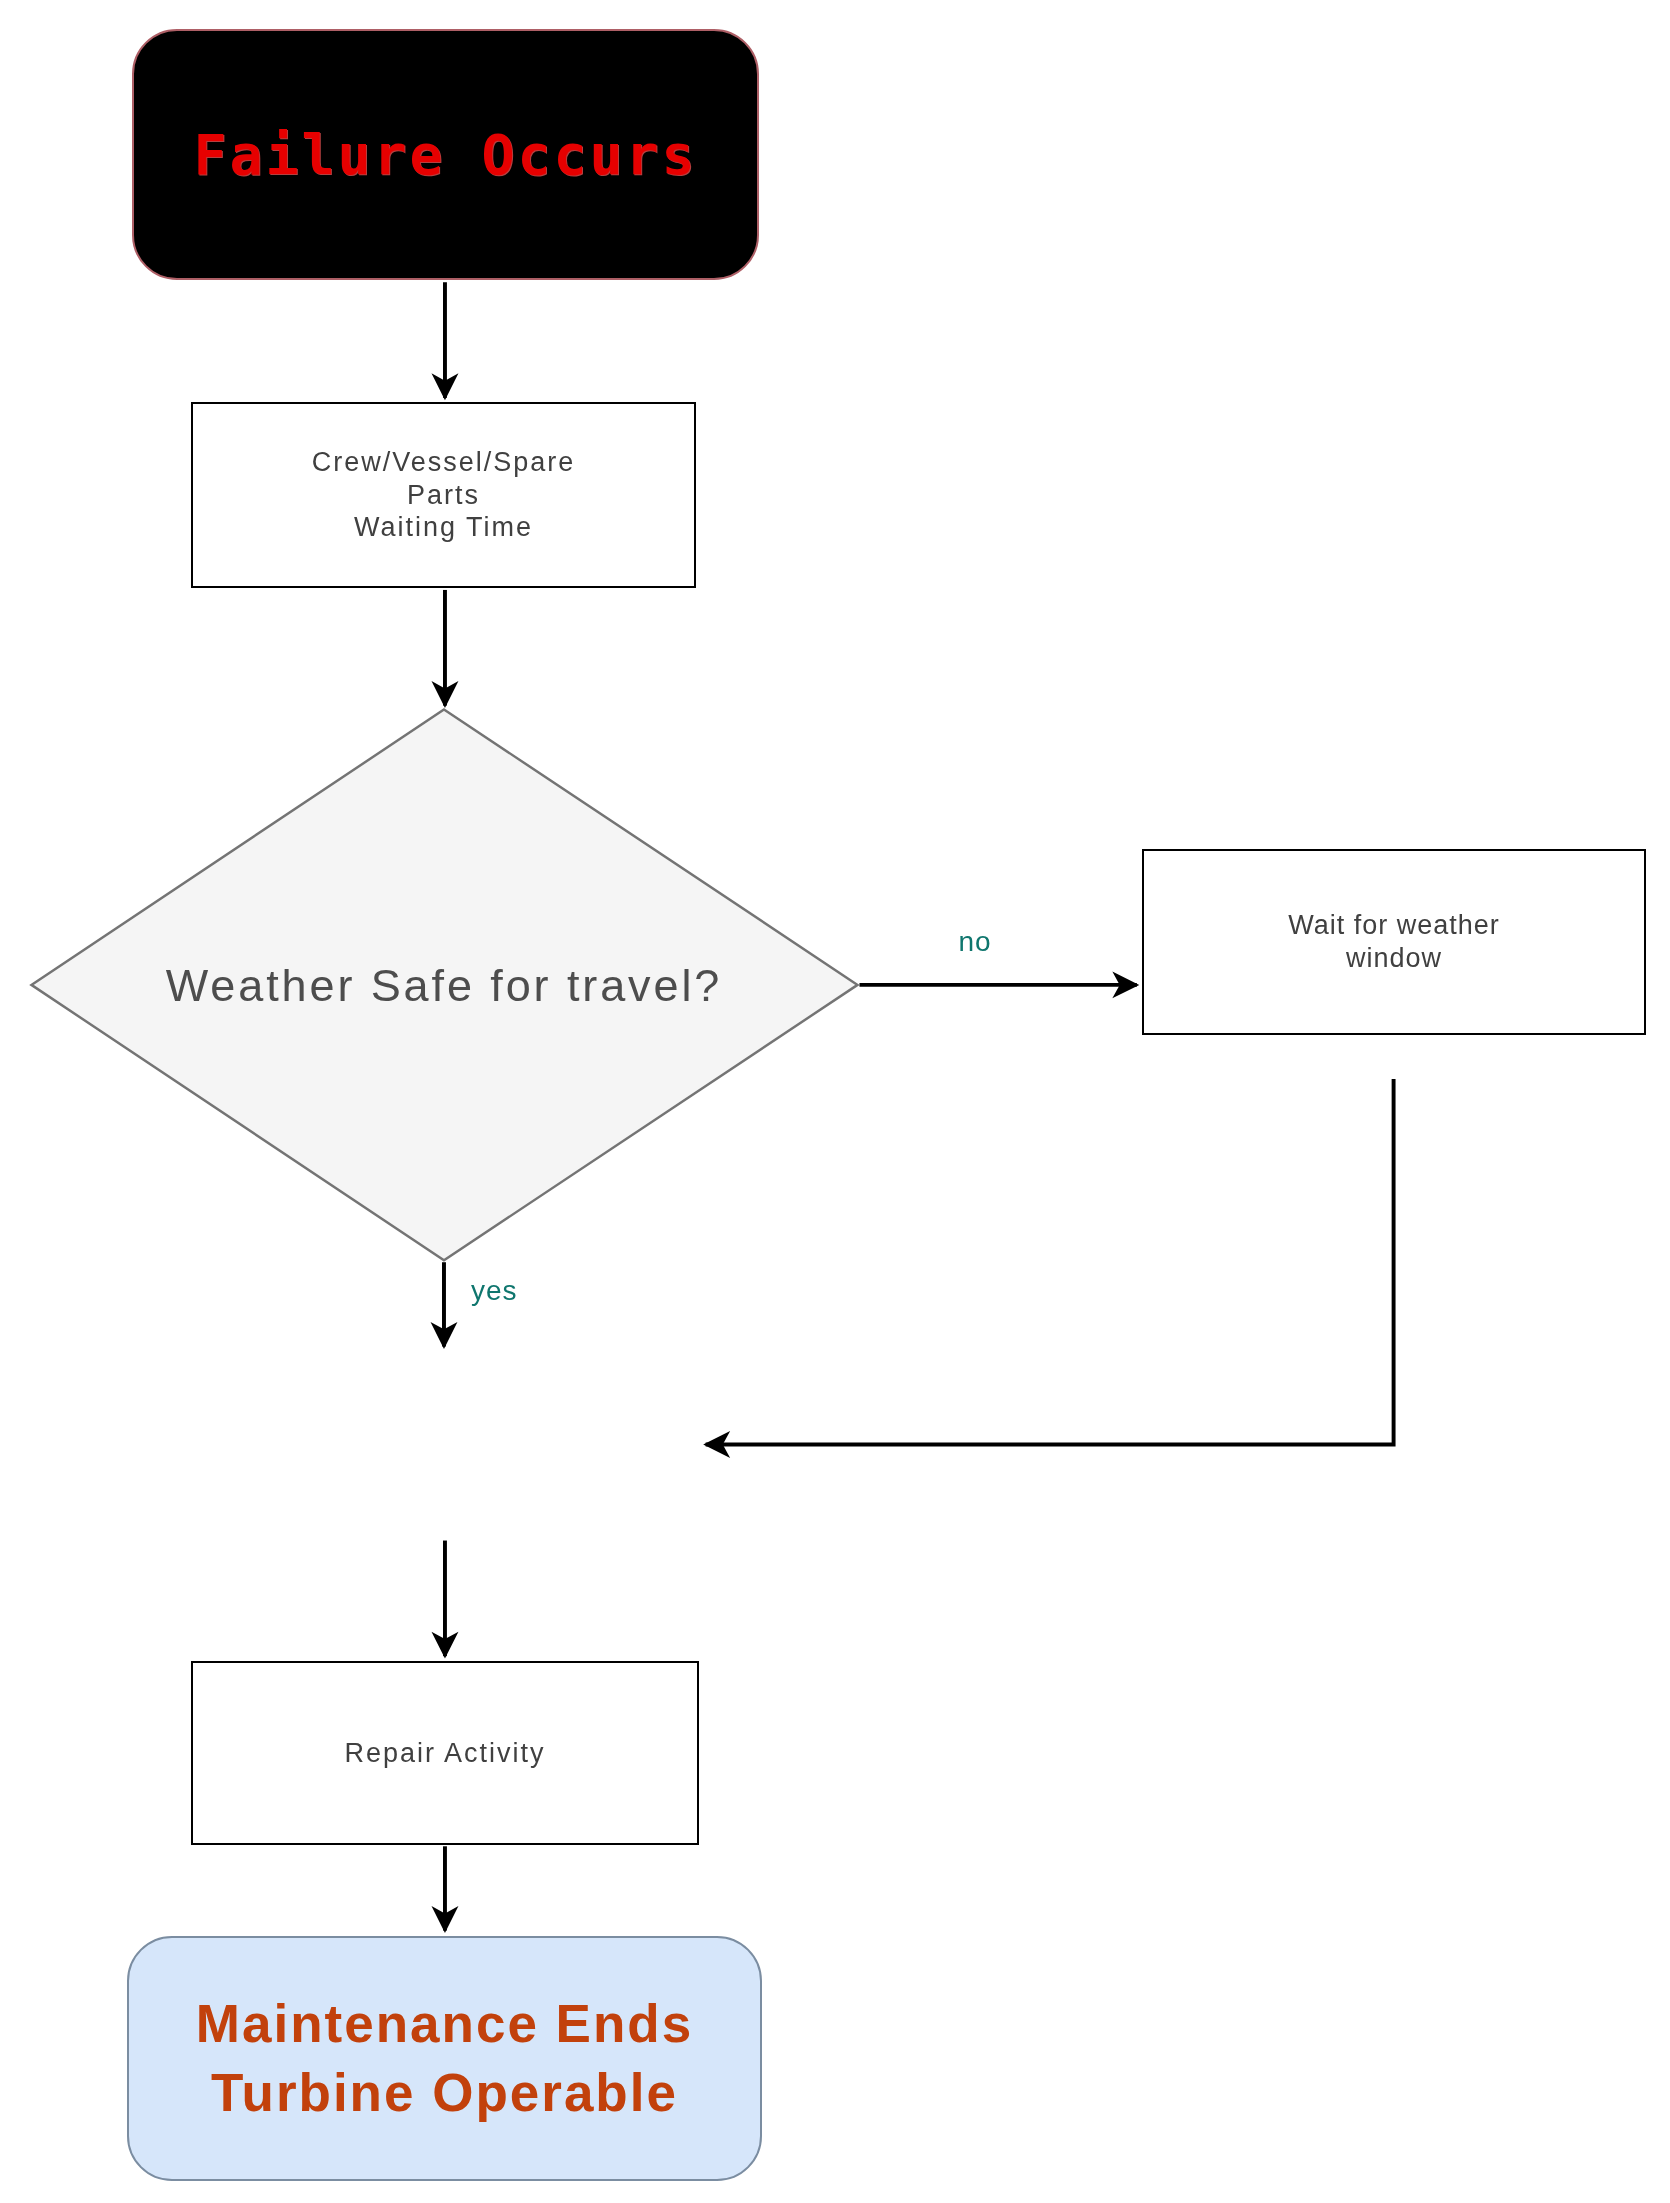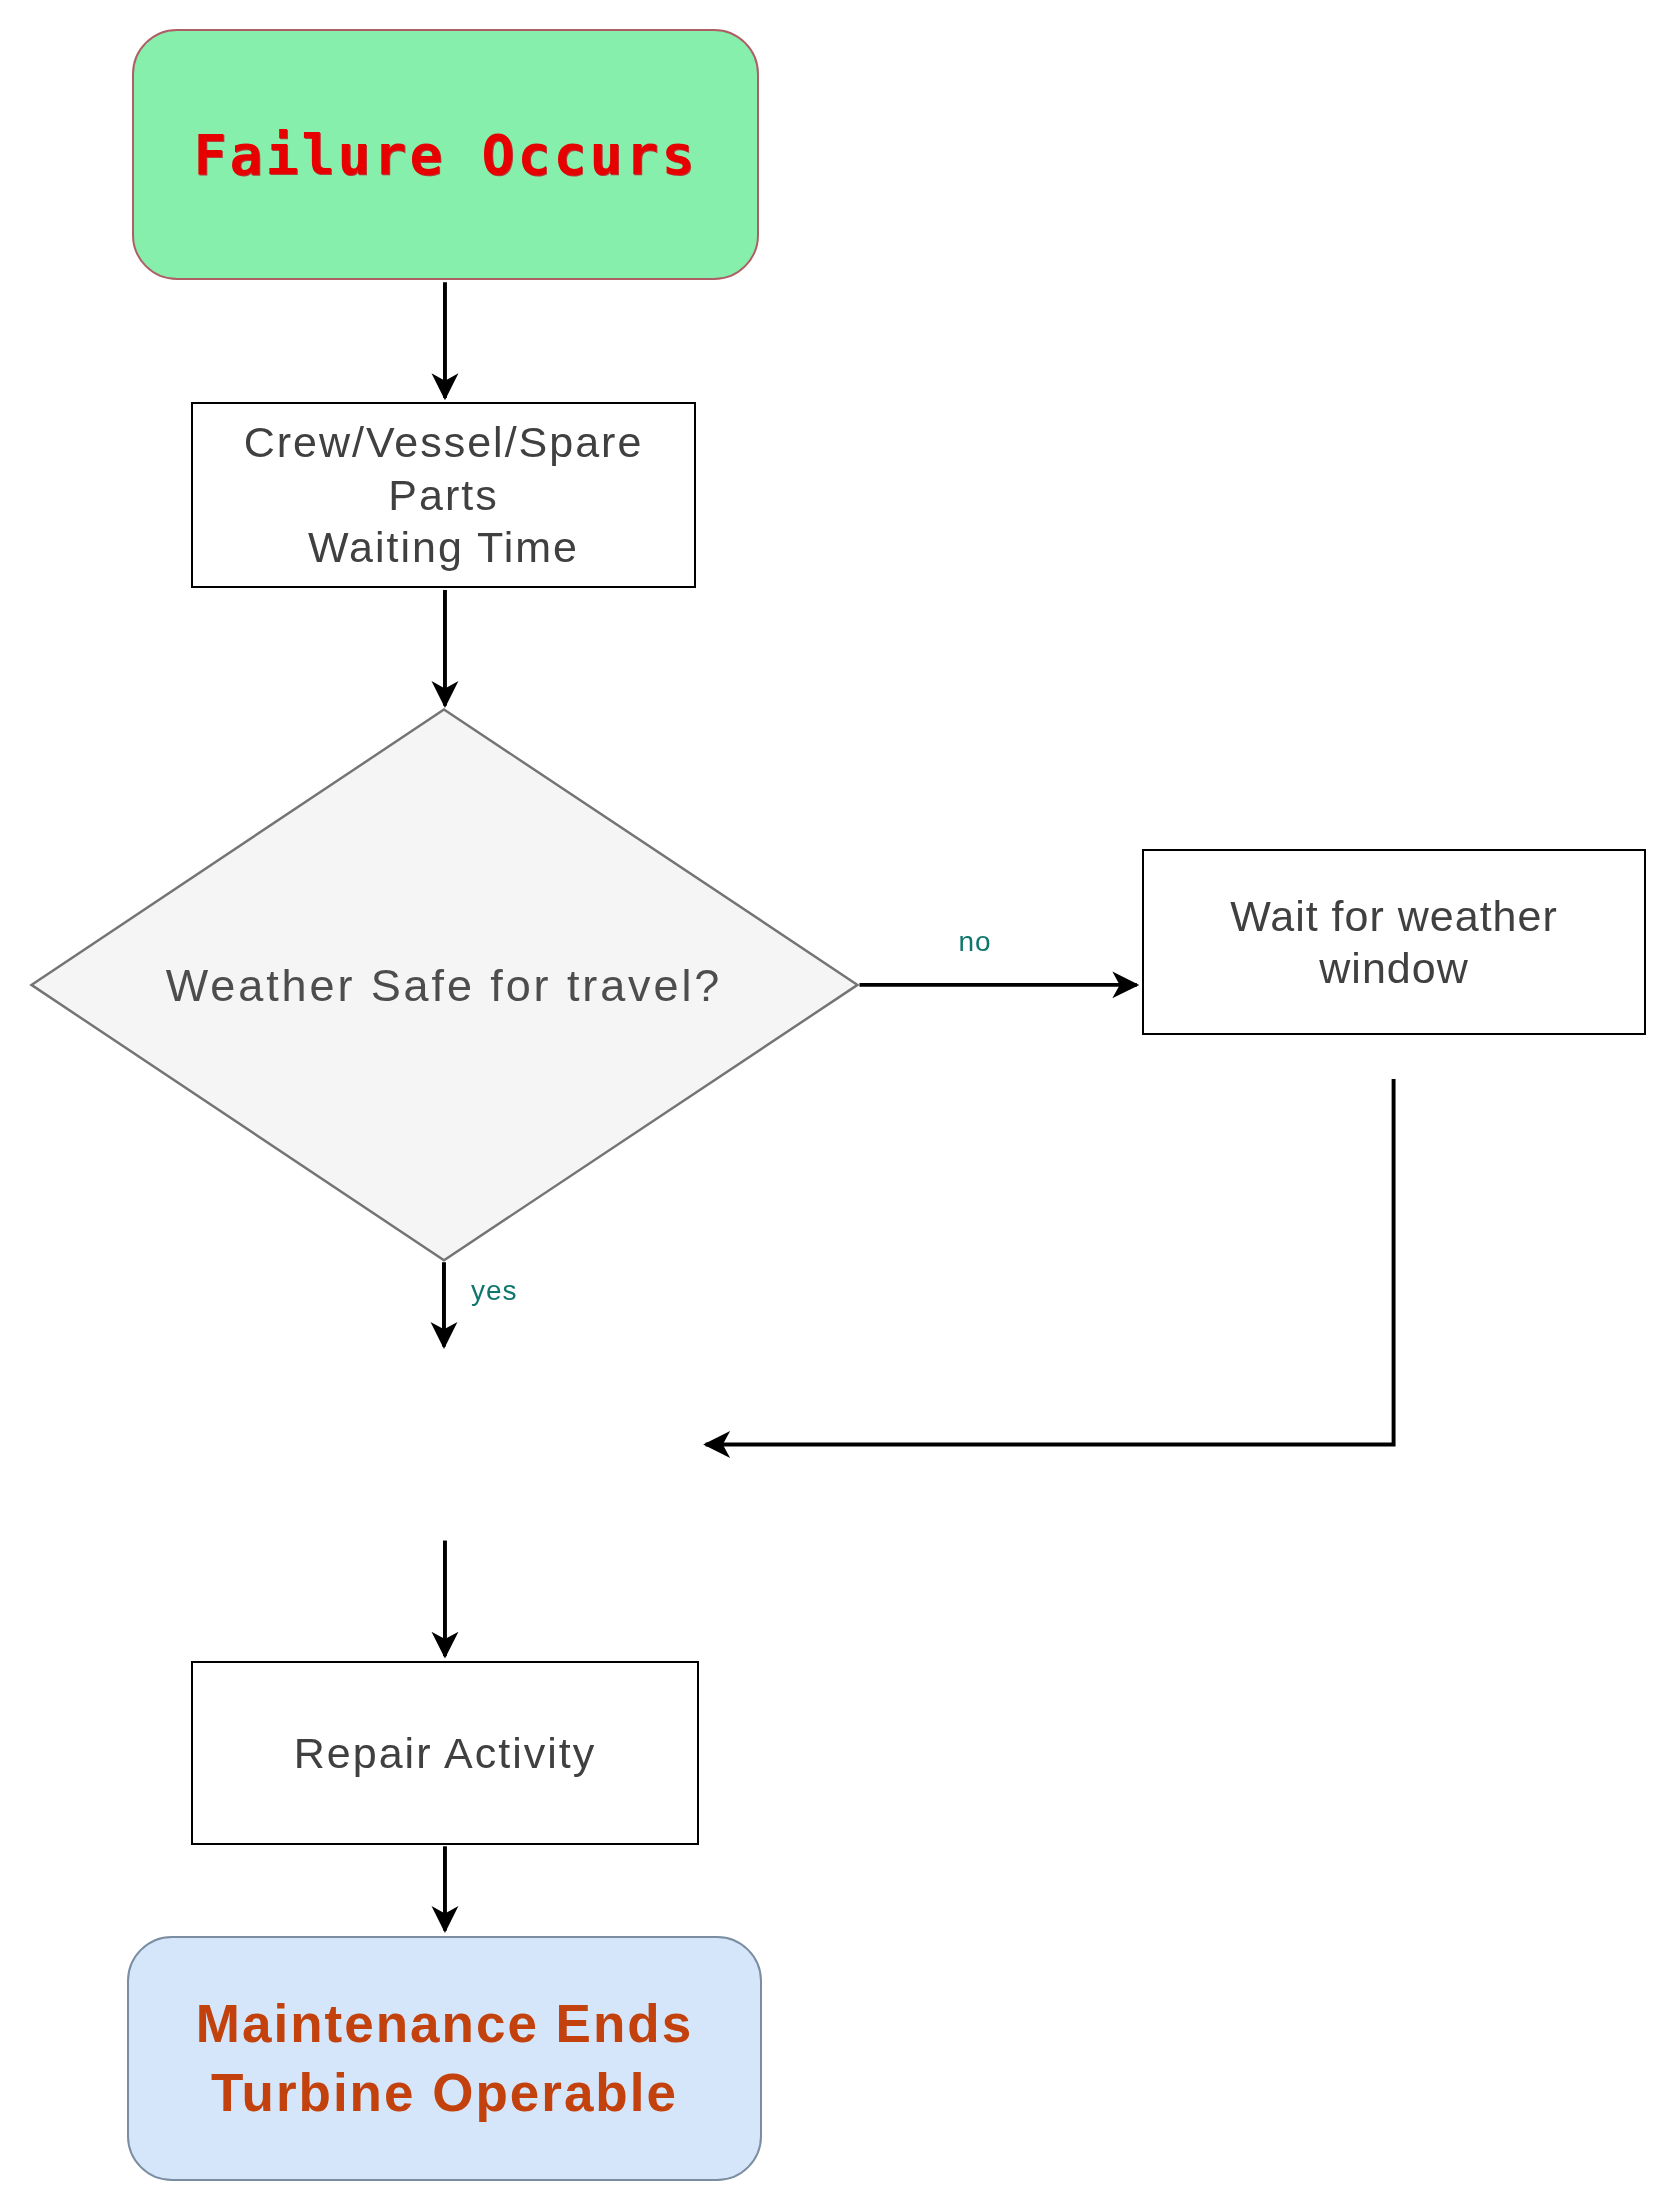--- a/index.html
+++ b/index.html
@@ -35,7 +35,7 @@
   }
   .rounded { border-radius: 45px; }
   .failure-node {
-    background: #86efac;
+    background: #000000;
     border: 2.9px solid #AE5F66;
     color: #E60000;
     font-family: "DejaVu Sans Mono", monospace;

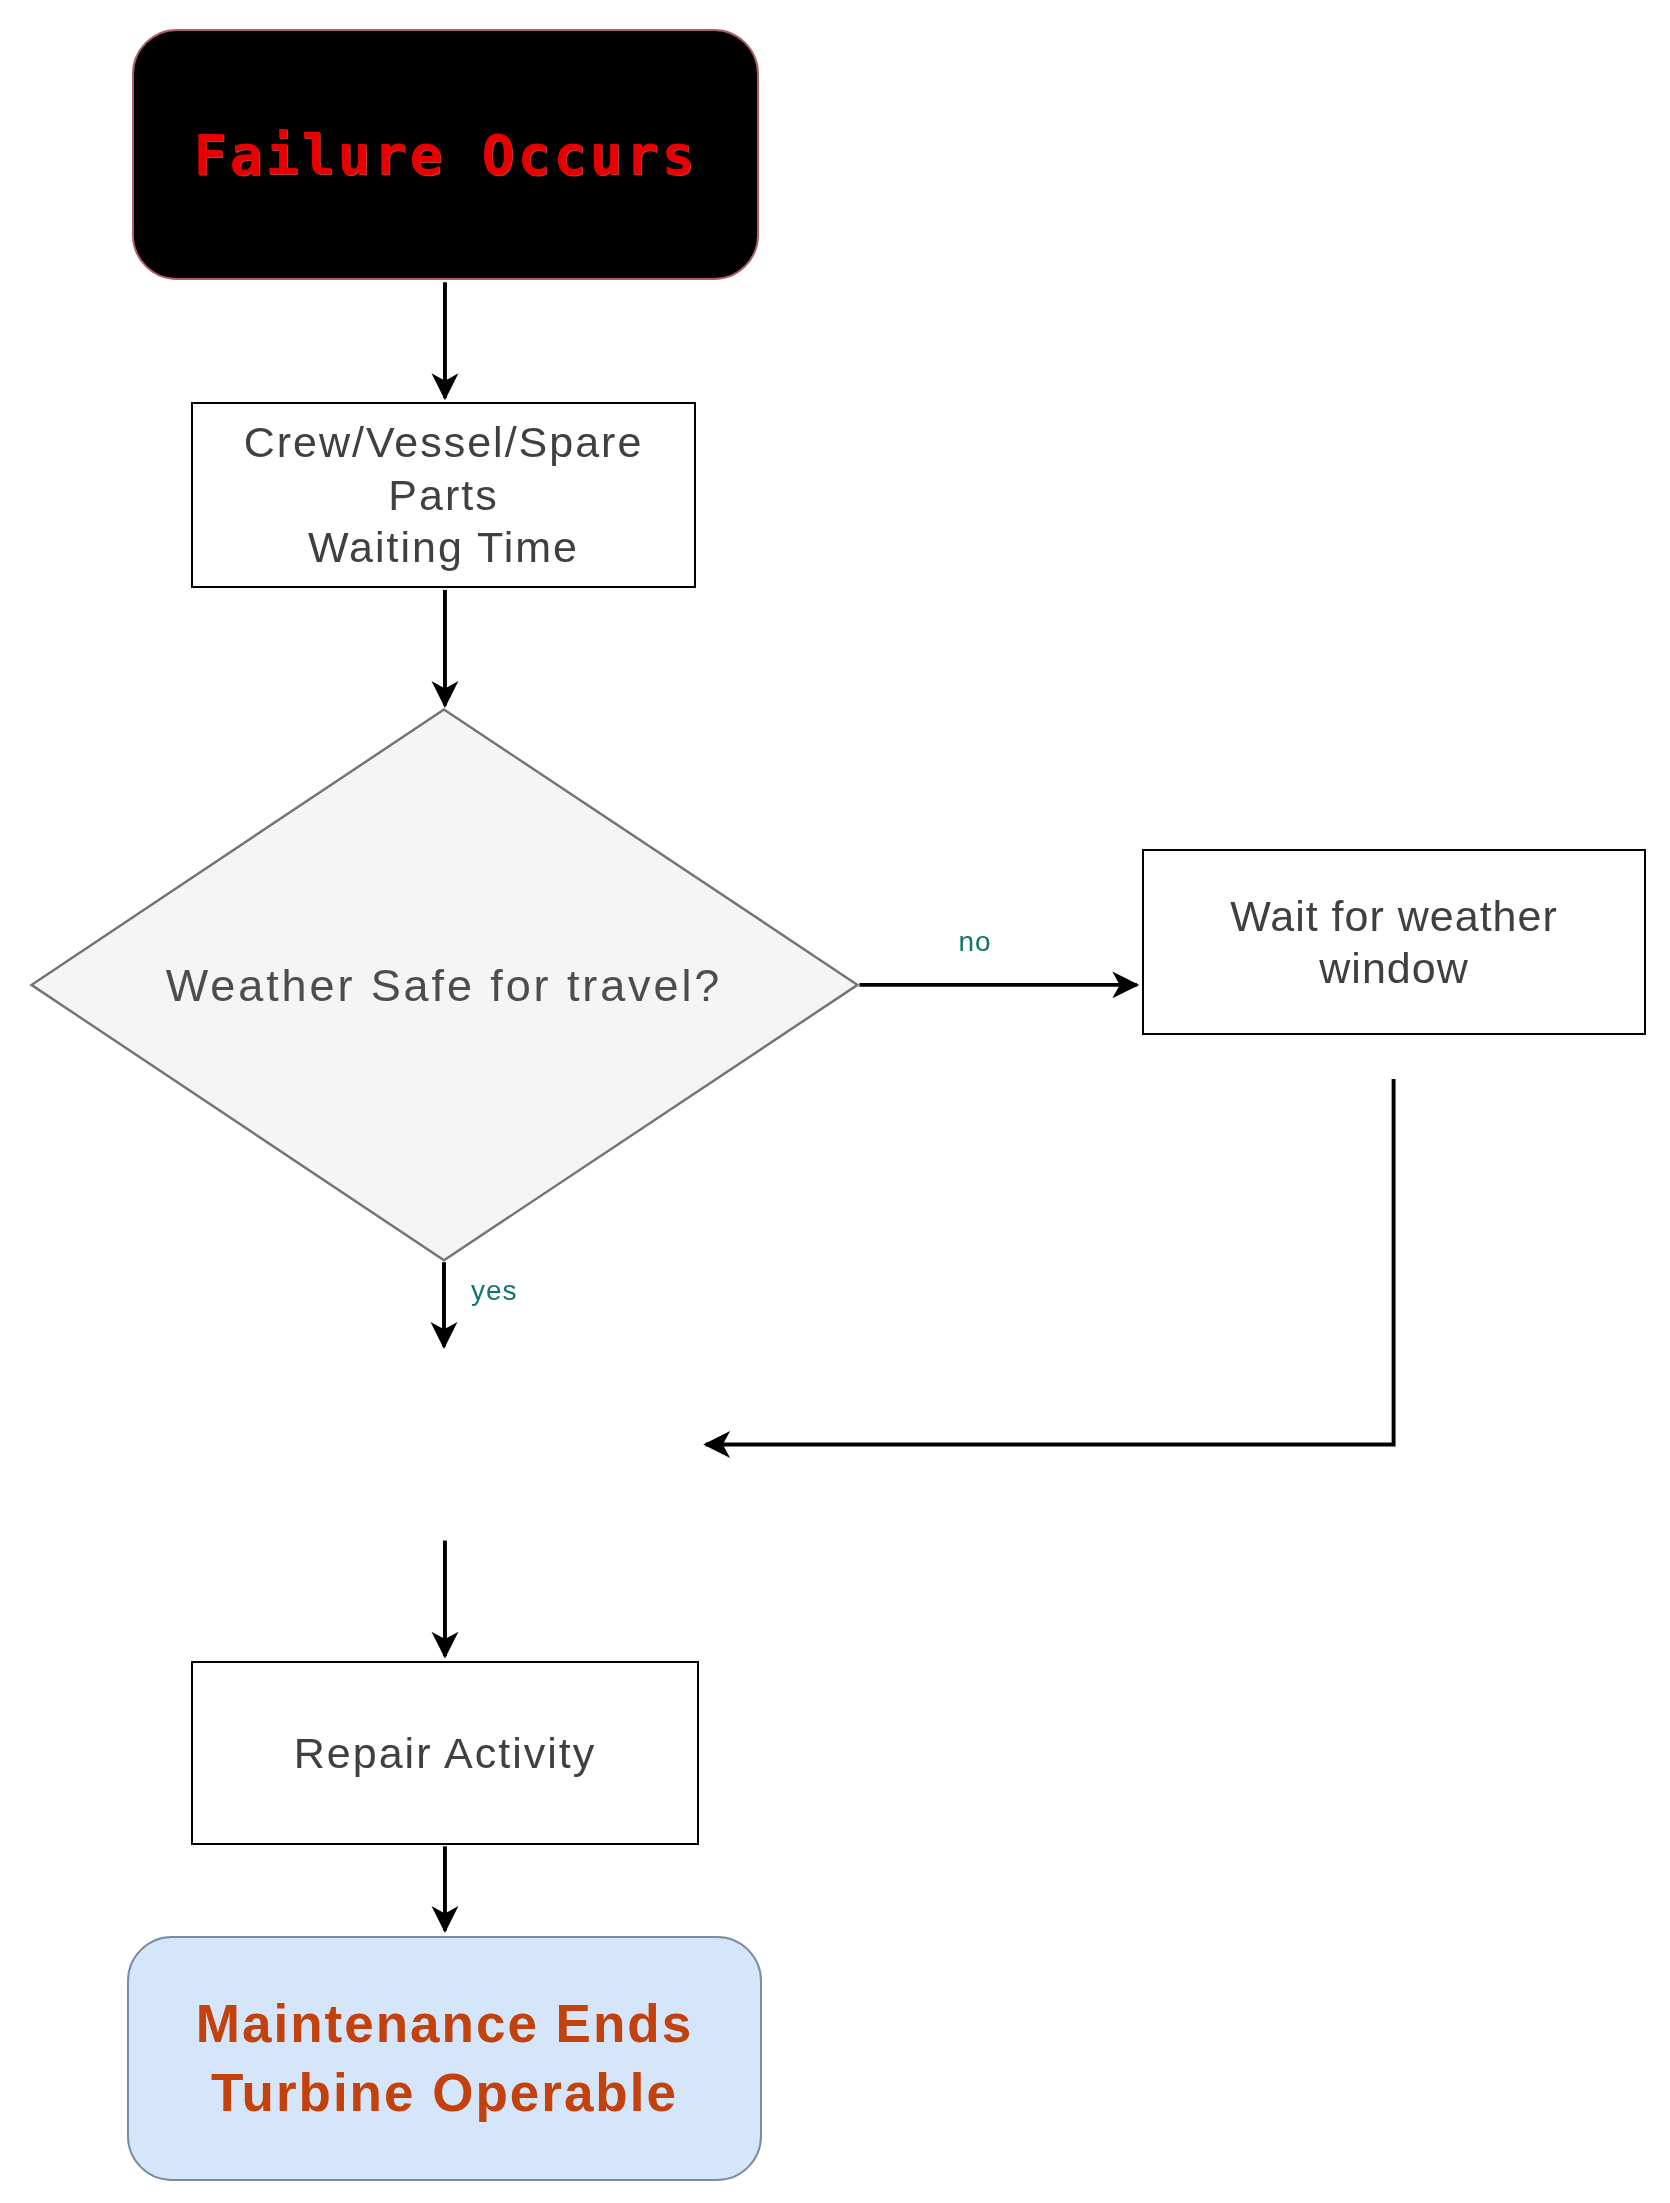--- a/index.html
+++ b/index.html
@@ -29,7 +29,7 @@
     background: #ffffff;
     border: 2.9px solid #000000;
     color: #404040;
-    font-size: 43px;
+    font-size: 27px;
     line-height: 1.22;
     letter-spacing: 2px;
   }

